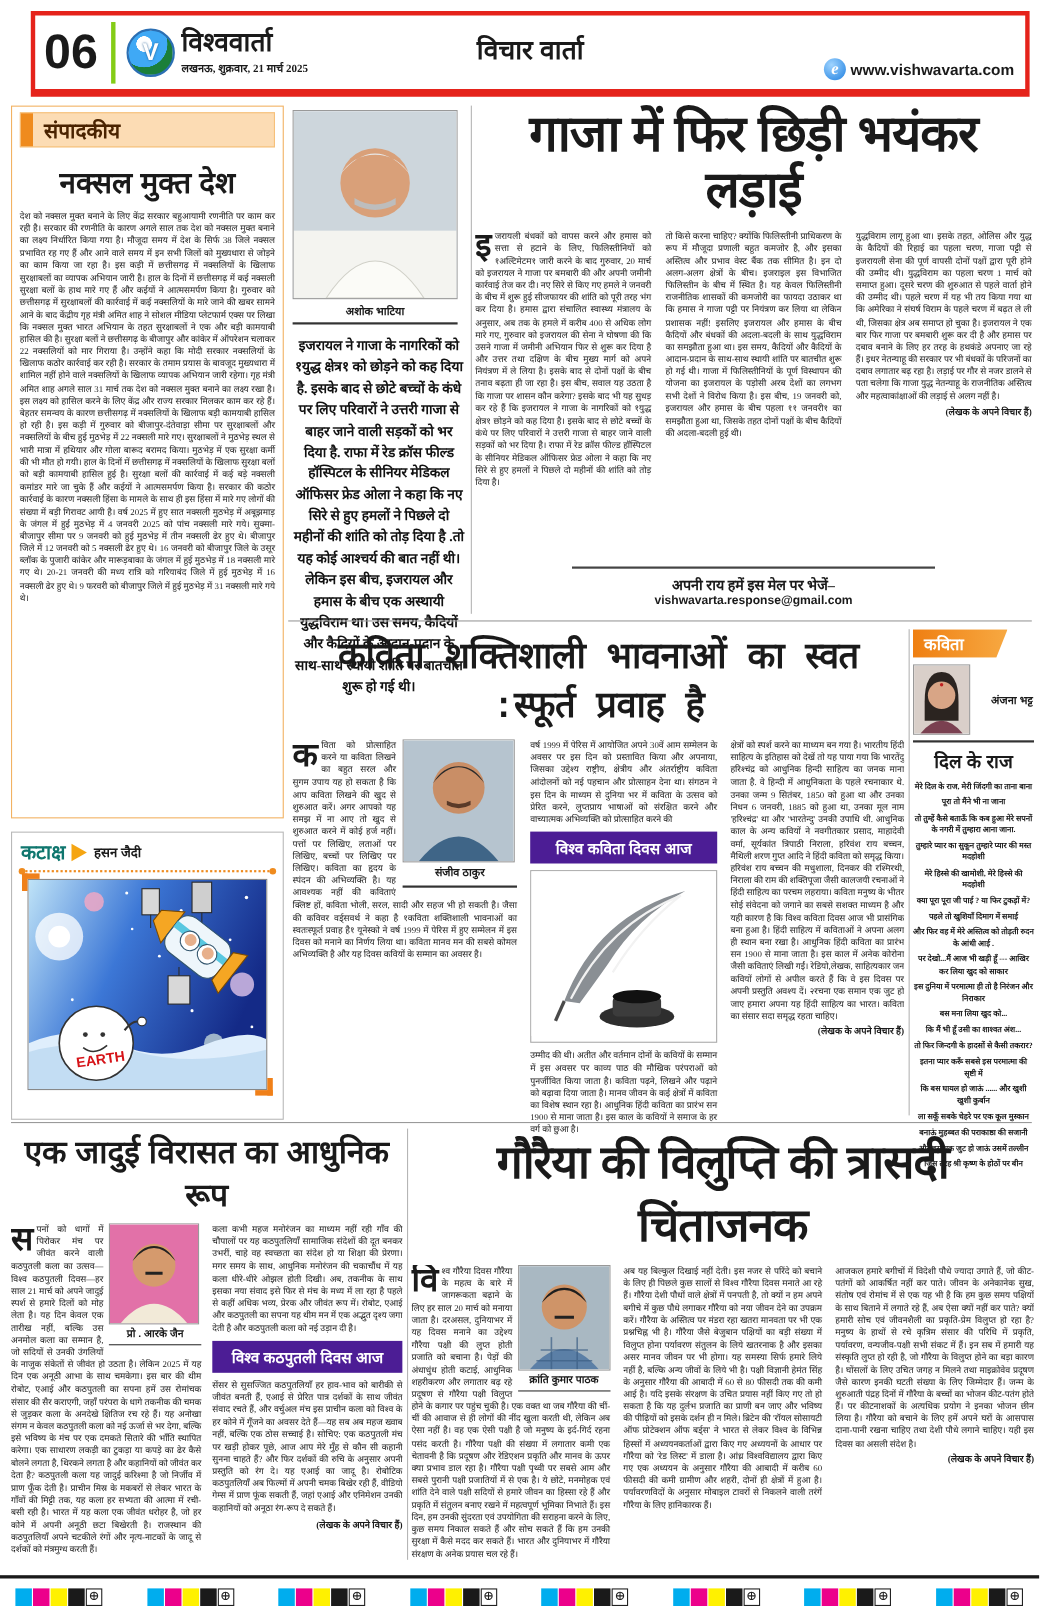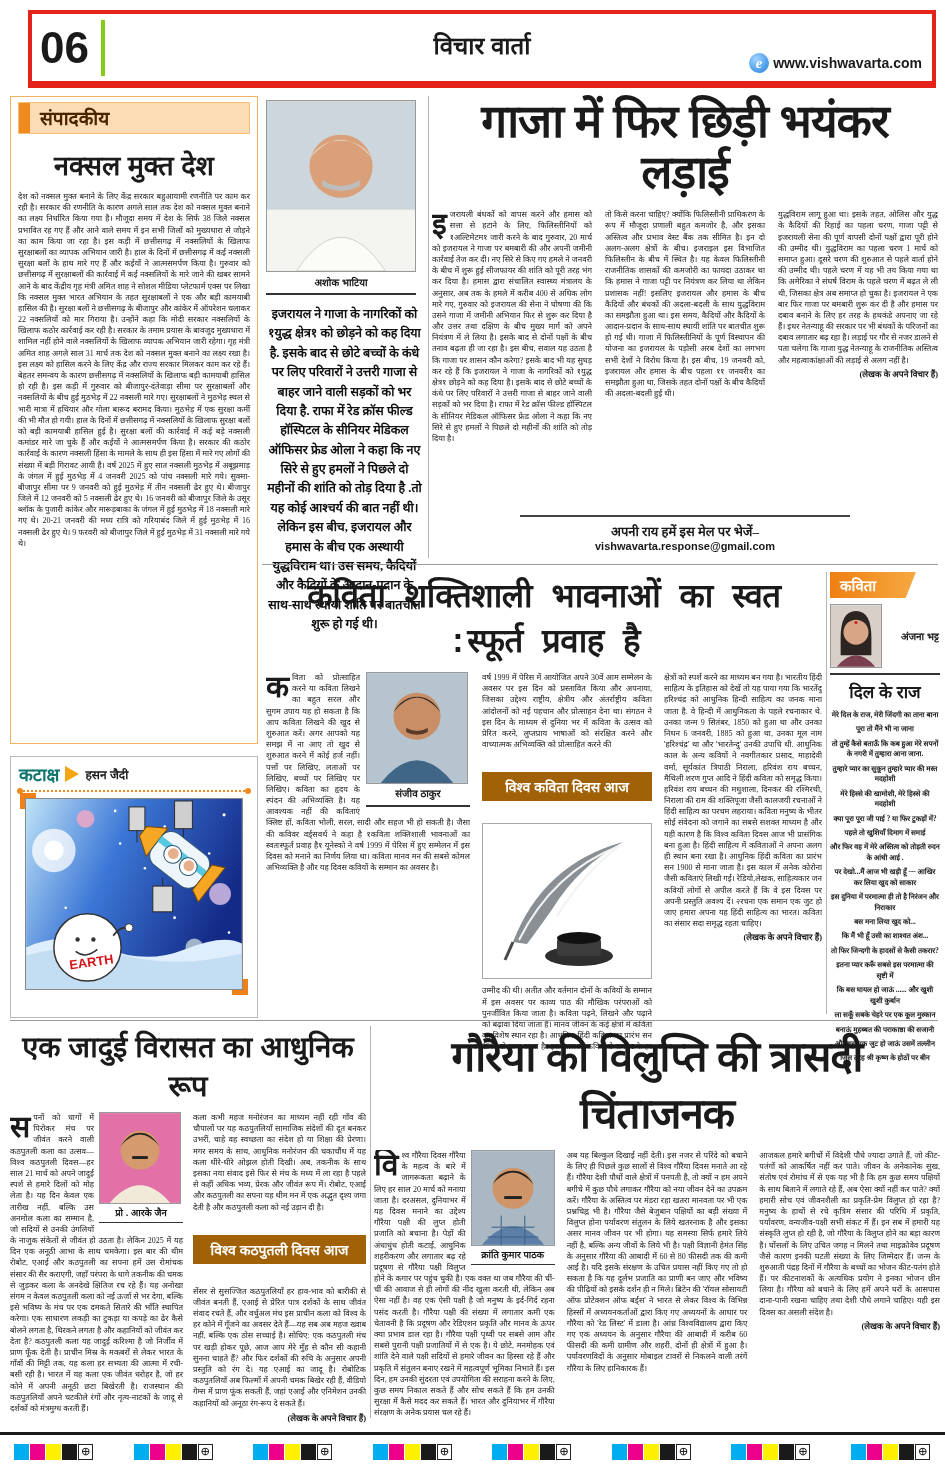--- a/index.html
+++ b/index.html
@@ -135,6 +135,13 @@
   <div class="header">
     <div class="header-inner">
       <div class="page-num">06</div>
+      <div class="logo-wrap">
+        <div class="logo-circle"></div>
+        <div>
+          <div class="masthead">विश्ववार्ता</div>
+          <div class="dateline">लखनऊ,   शुक्रवार, 21 मार्च 2025</div>
+        </div>
+      </div>
       <div class="section-title">विचार वार्ता</div>
       <div class="website">
         <span class="ie-icon">e</span>

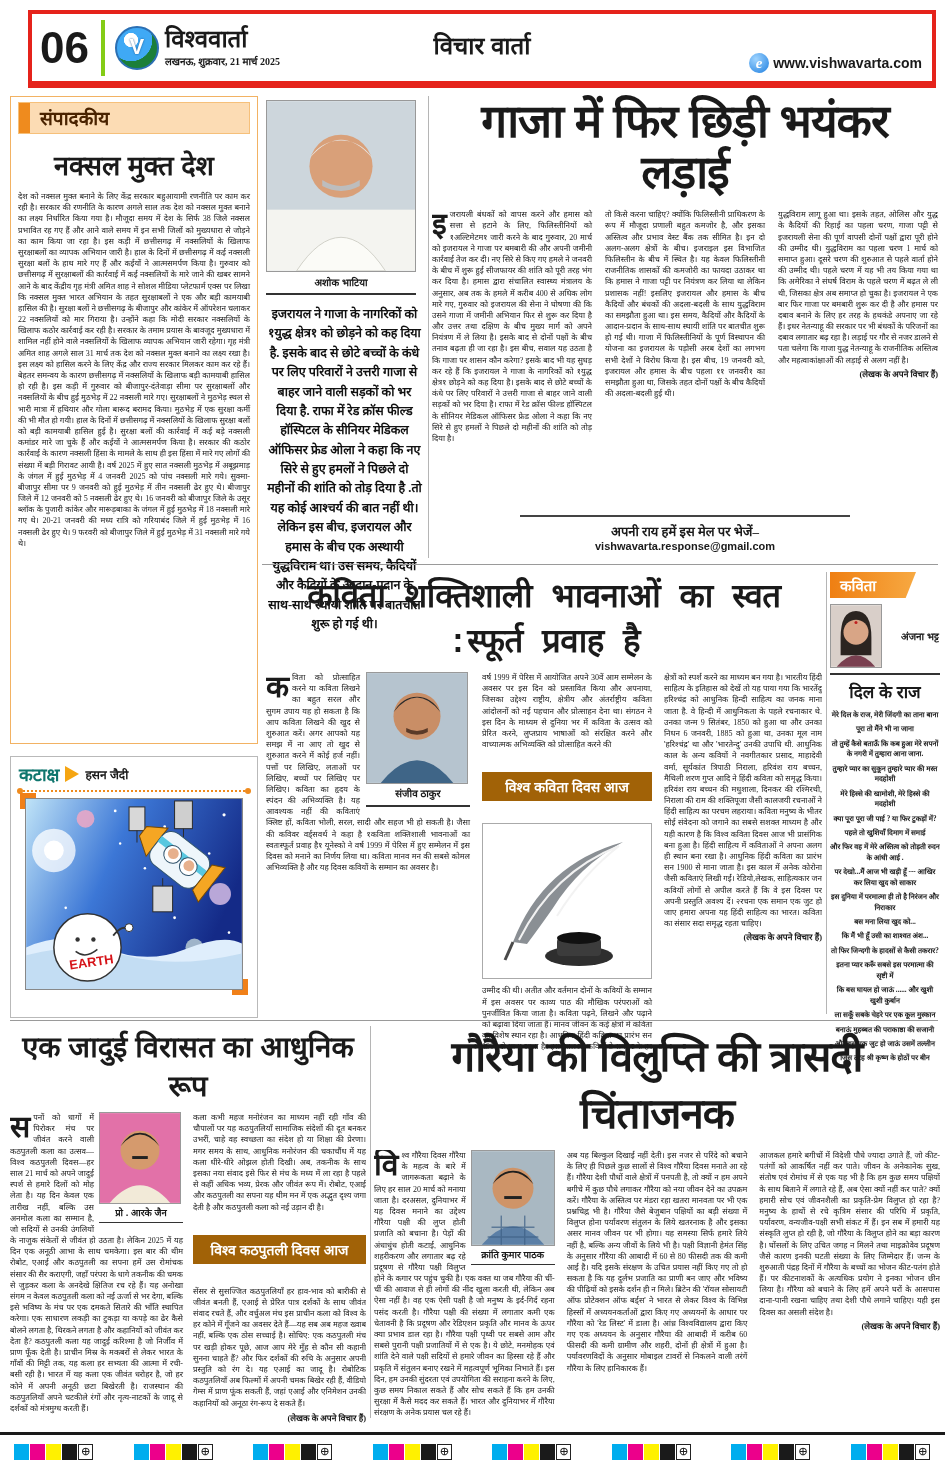--- a/index.html
+++ b/index.html
@@ -89,8 +89,8 @@
   .pcol1 .photo-float { float:right; width:104px; margin:0 0 4px 6px; }
   .pcol2 { width:170px; }
   .pcol3 { flex:1; }
-  .day-box { background:#a16207; color:#fff; font-weight:bold; text-align:center; font-size:14px;
-             padding:5px 2px; margin:22px 0; font-family:"Liberation Sans",sans-serif; }
+  .day-box { background:#4c1d95; color:#fff; font-weight:bold; text-align:center; font-size:14px;
+             padding:5px 2px; margin:6px 0; font-family:"Liberation Sans",sans-serif; }
   .quill-wrap { border:1px solid #aaa; margin:2px 0 6px; }
 
   

